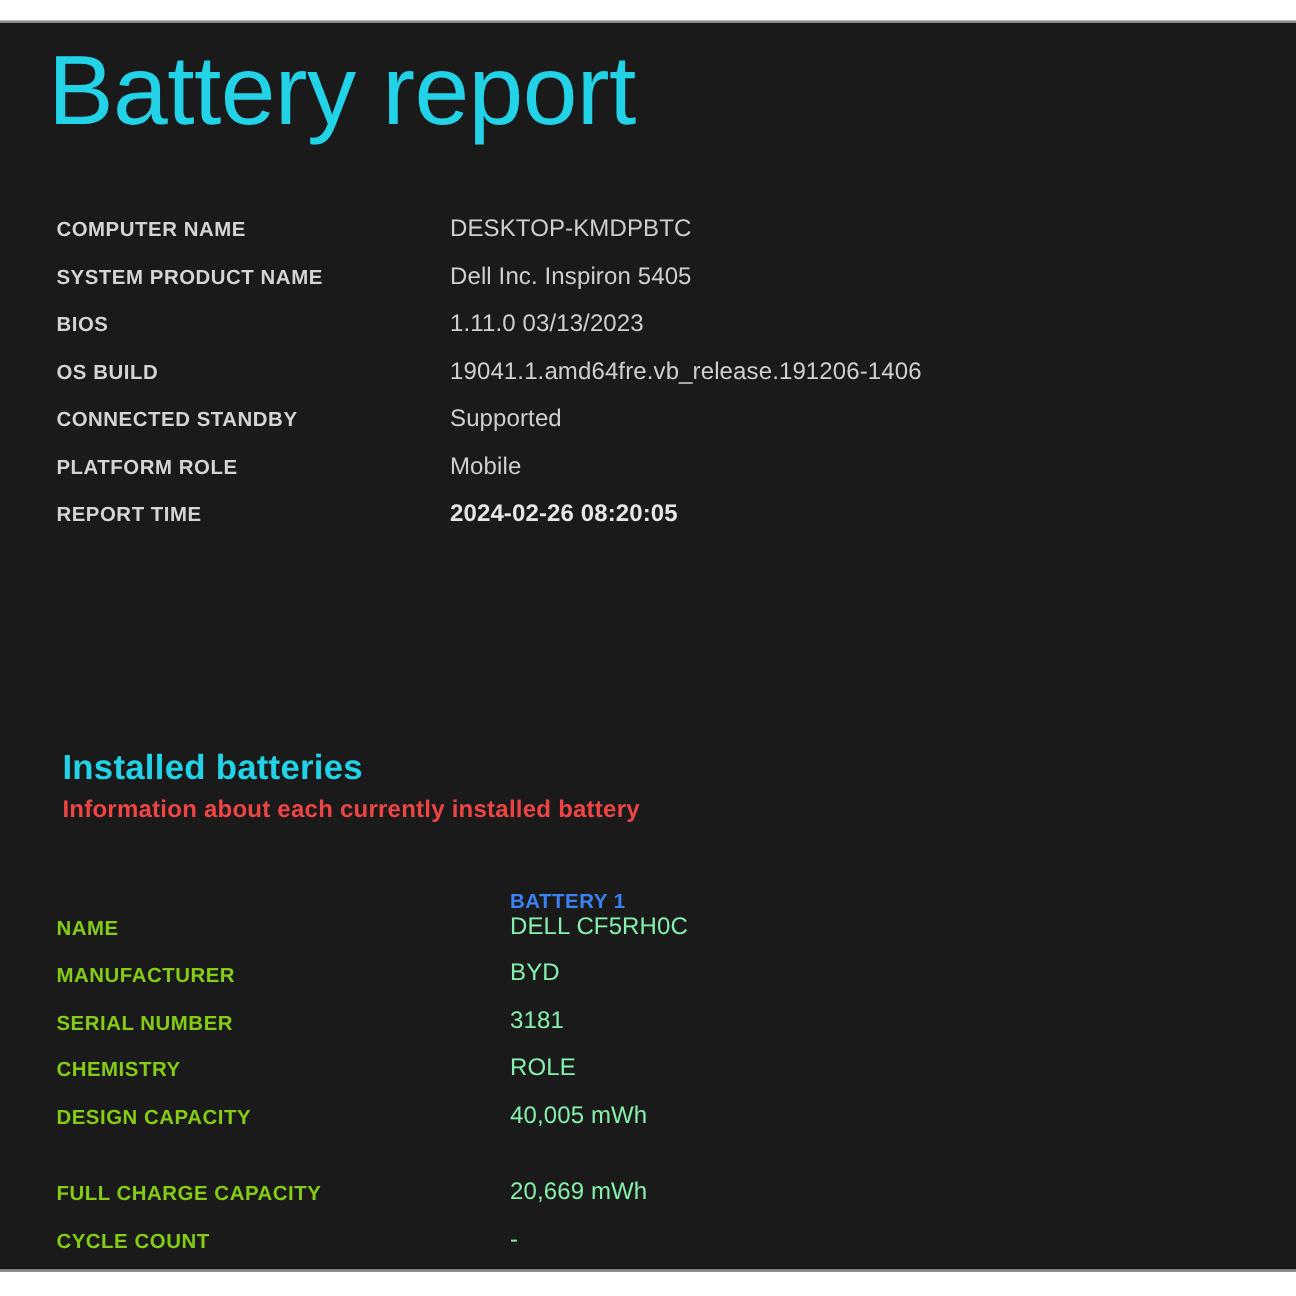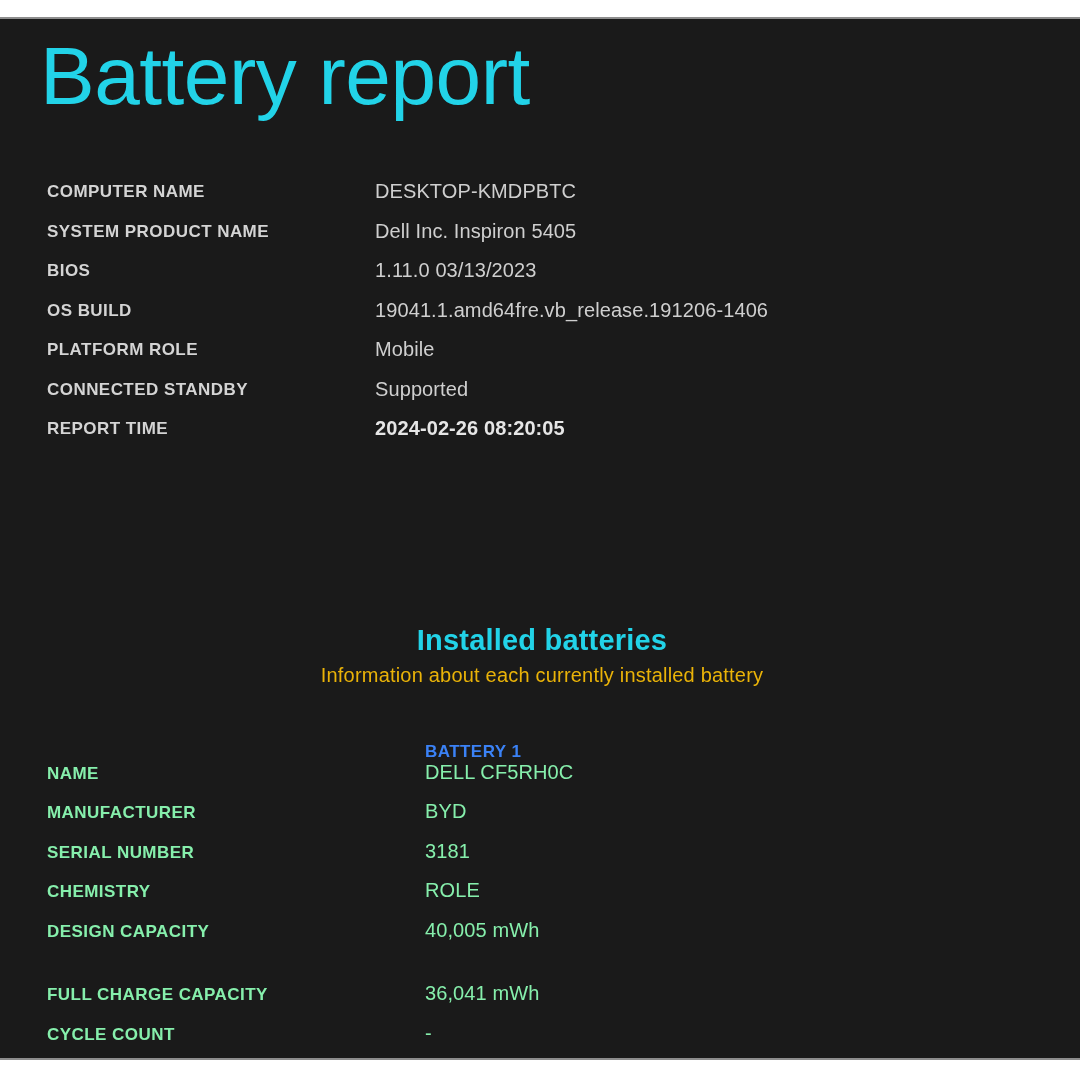--- a/index.html
+++ b/index.html
@@ -20,7 +20,6 @@
     width: 1080px;
     height: 1080px;
     background: #ffffff;
-    text-align: center;
   }
 
   .top-band {

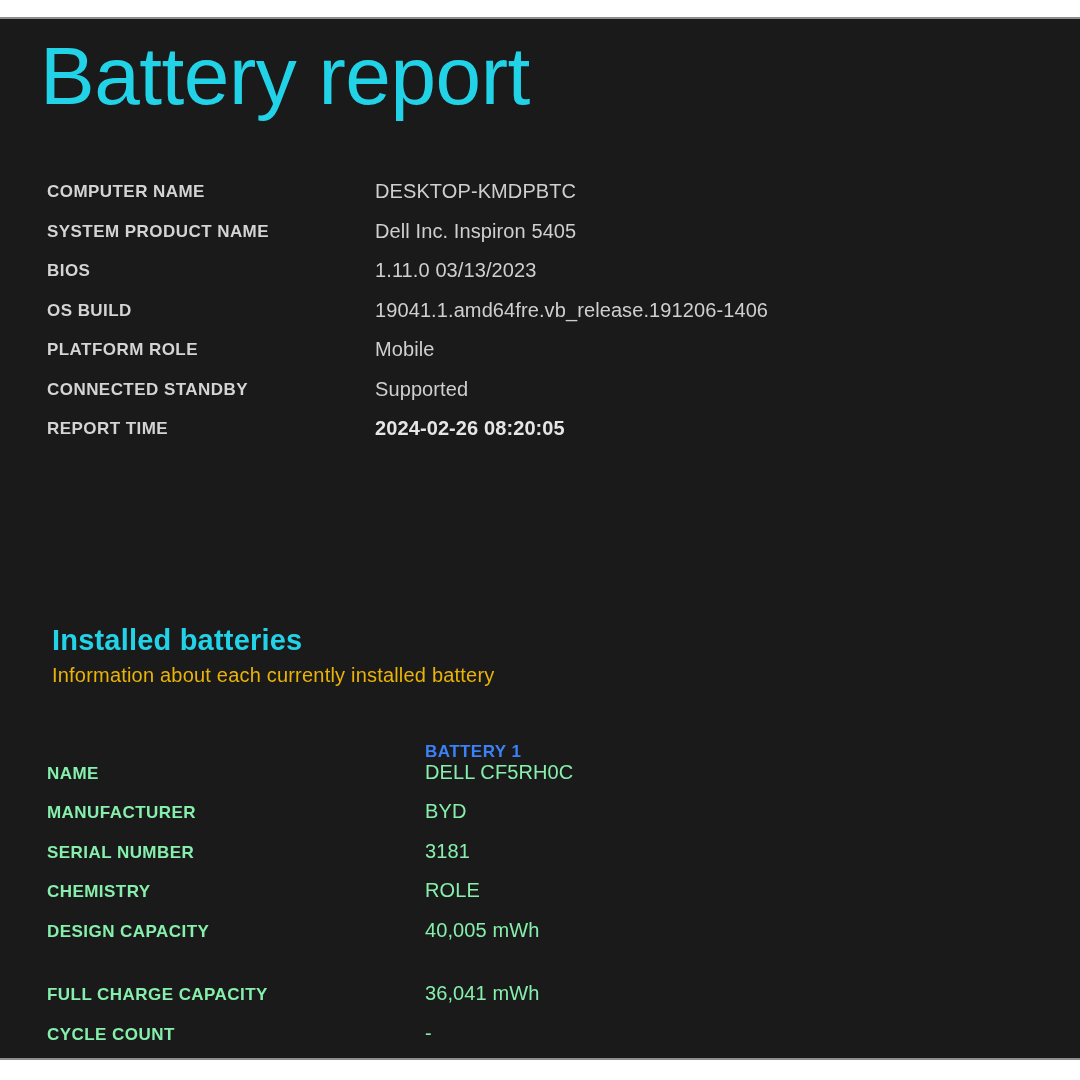--- a/index.html
+++ b/index.html
@@ -223,13 +223,13 @@
       </div>
 
       <div class="row">
+        <span class="label">CONNECTED STANDBY</span>
+        <span class="value">Supported</span>
+      </div>
+
+      <div class="row">
         <span class="label">PLATFORM ROLE</span>
         <span class="value">Mobile</span>
-      </div>
-
-      <div class="row">
-        <span class="label">CONNECTED STANDBY</span>
-        <span class="value">Supported</span>
       </div>
 
       <div class="row">

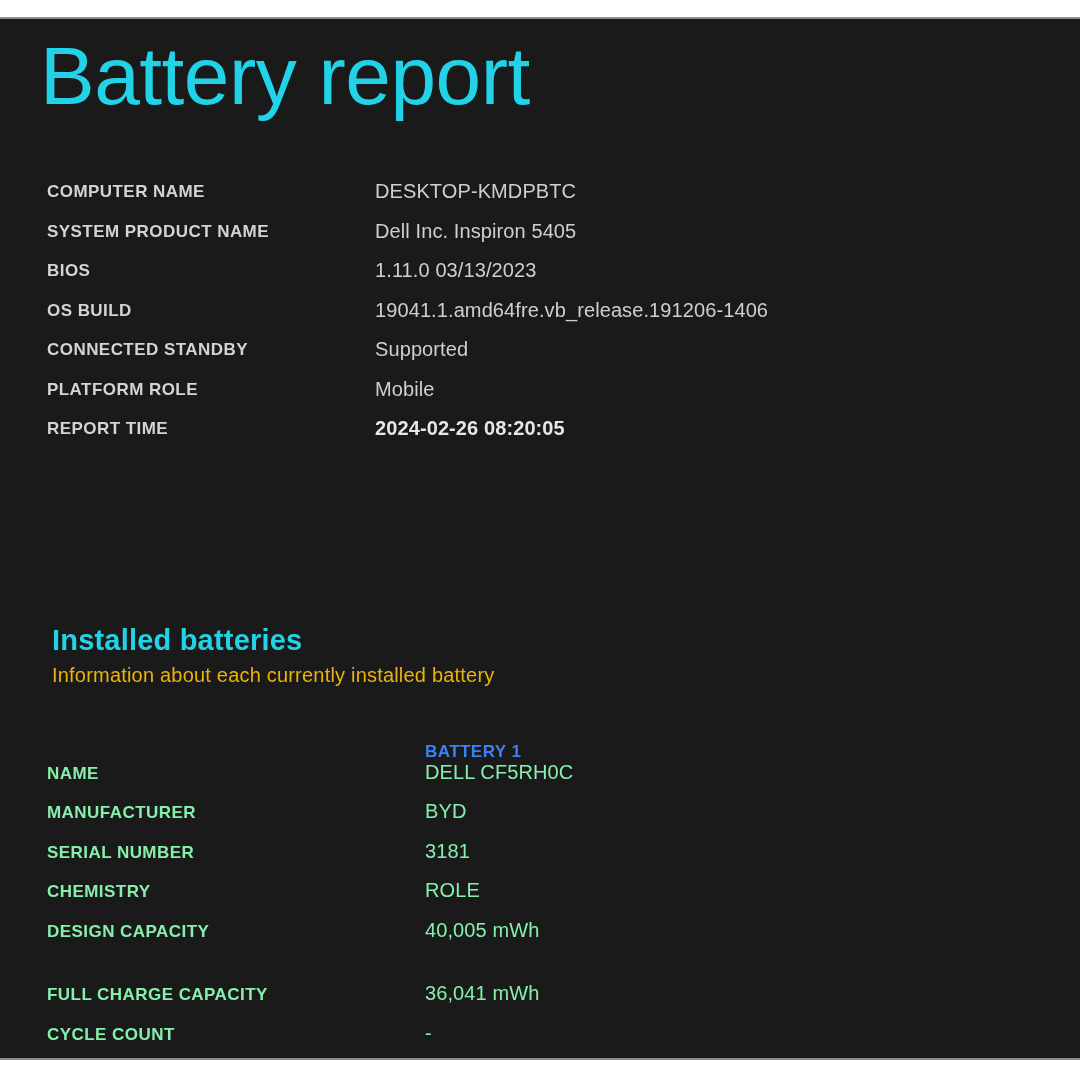--- a/index.html
+++ b/index.html
@@ -133,8 +133,8 @@
   .section-sub {
     margin-top: 6px;
     font-size: 20px;
-    font-weight: 400;
-    color: #eab308;
+    font-weight: 700;
+    color: #ef4444;
     letter-spacing: 0.2px;
   }
 

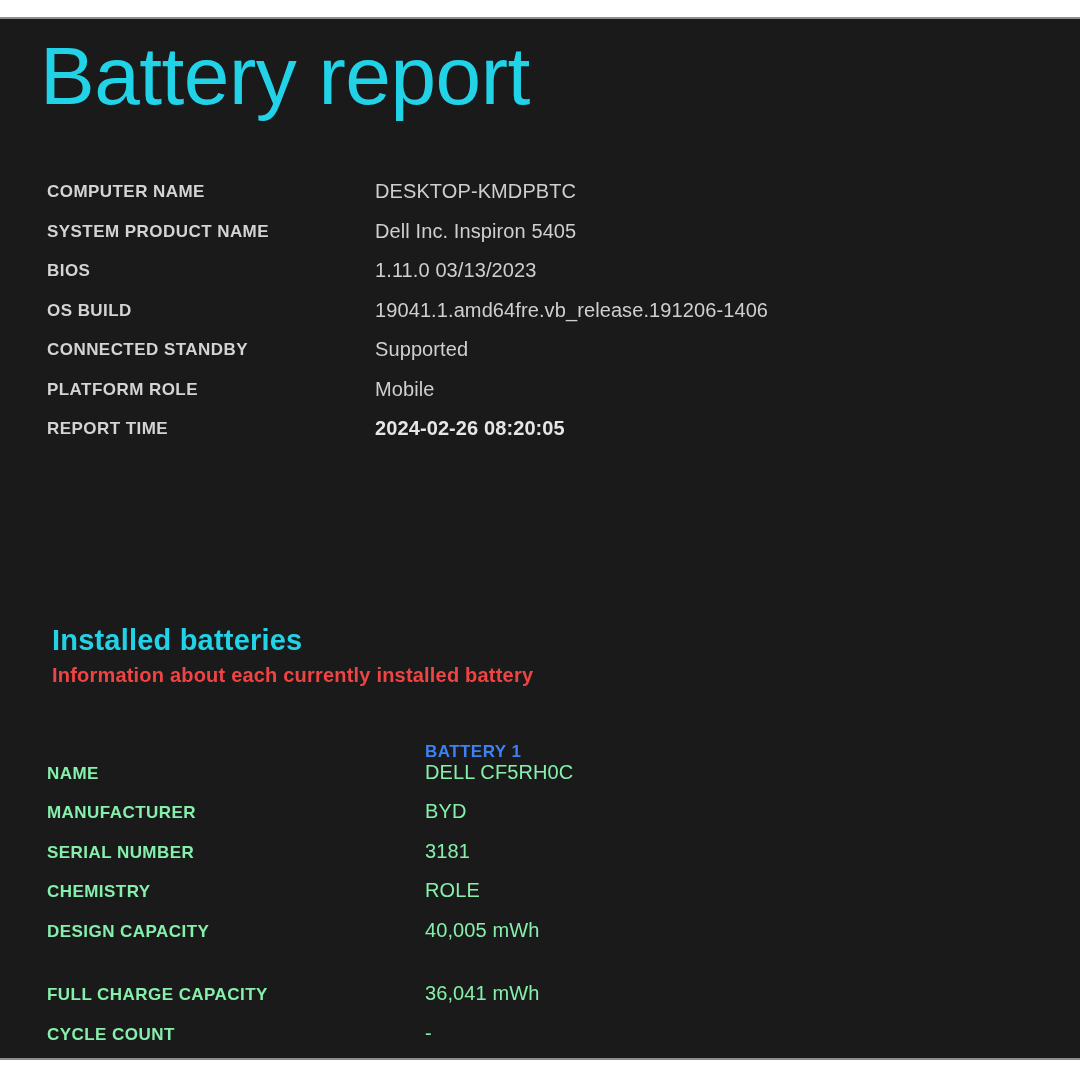--- a/index.html
+++ b/index.html
@@ -175,7 +175,7 @@
     font-size: 17px;
     font-weight: 700;
     letter-spacing: 0.45px;
-    color: #86efac;
+    color: #84cc16;
     text-transform: uppercase;
   }
   .brow .value {

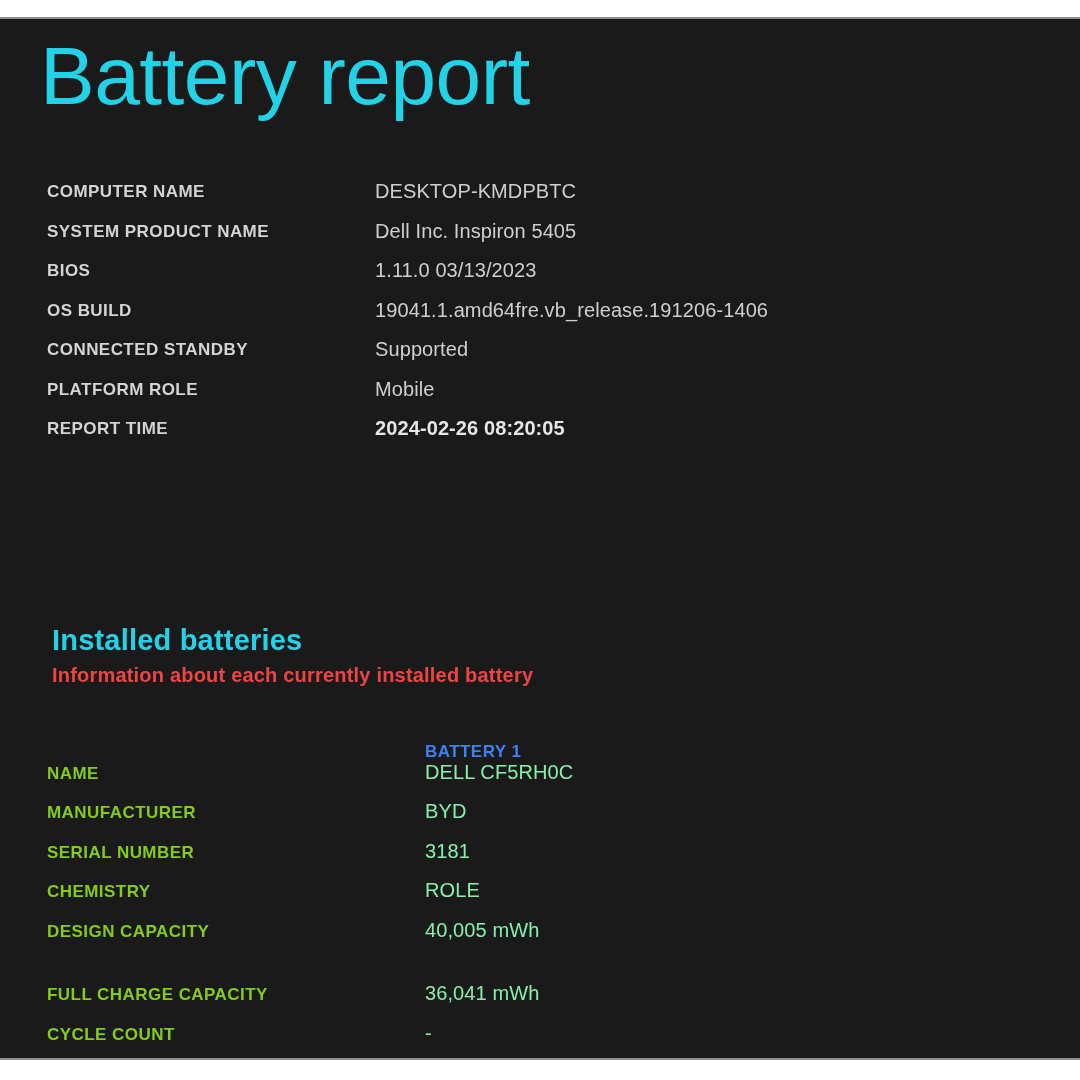--- a/index.html
+++ b/index.html
@@ -277,7 +277,7 @@
 
       <div class="brow gap">
         <span class="label">FULL CHARGE CAPACITY</span>
-        <span class="value">36,041 mWh</span>
+        <span class="value">20,669 mWh</span>
       </div>
 
       <div class="brow">

